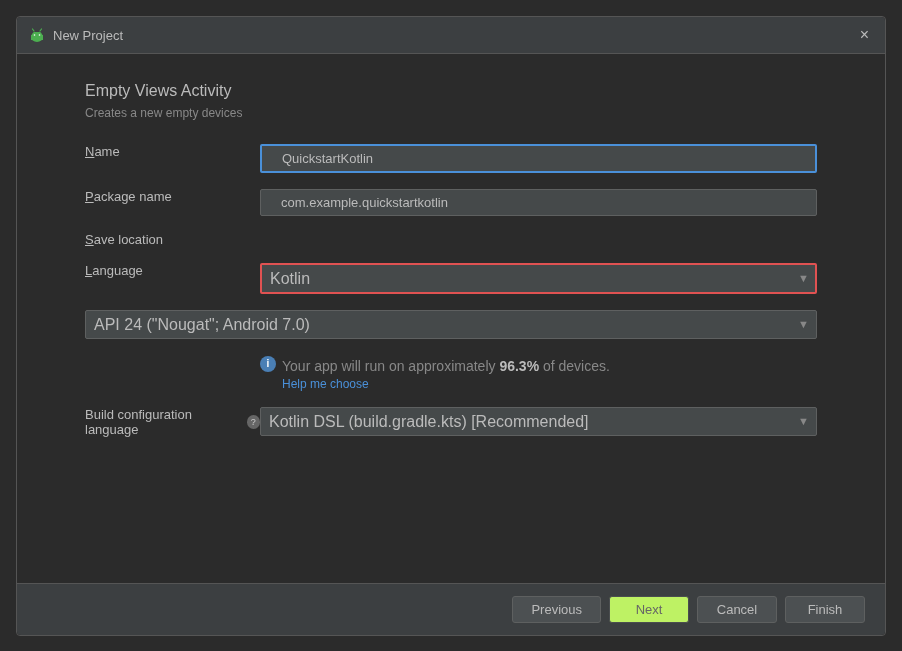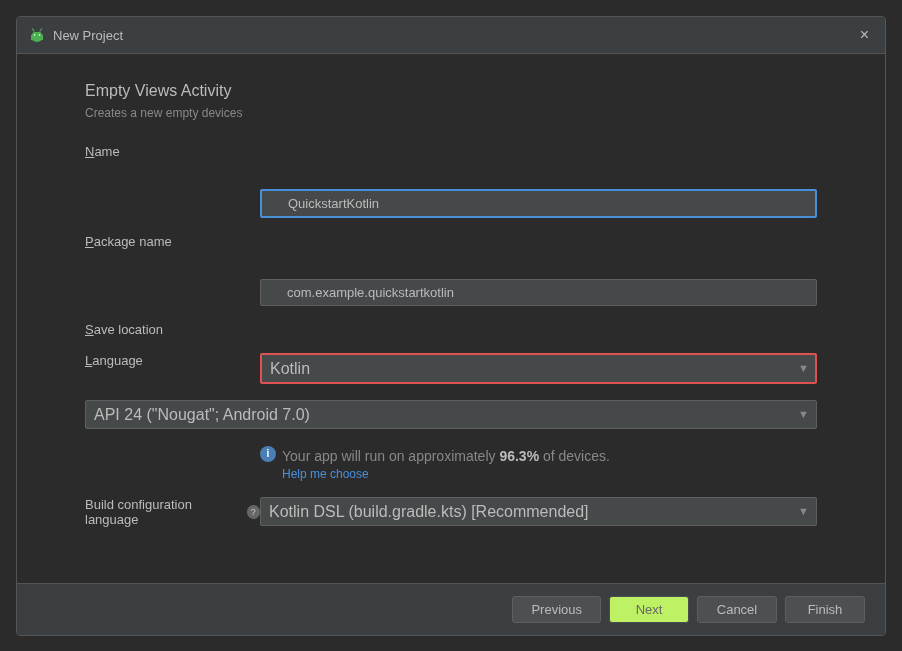--- a/index.html
+++ b/index.html
@@ -105,9 +105,8 @@
       border-radius: 2px;
       color: #bbbbbb;
       font-size: 13px;
-      padding: 5px 26px;
+      padding: 5px 20px;
       outline: none;
-      margin-top: 45px;
     }
 
     .form-input.focused {

